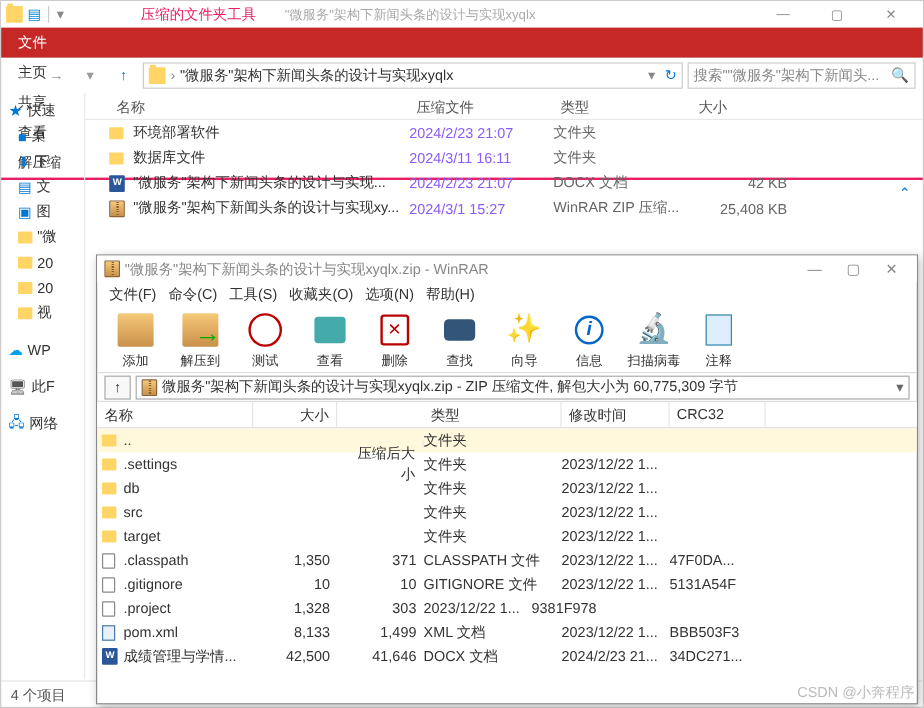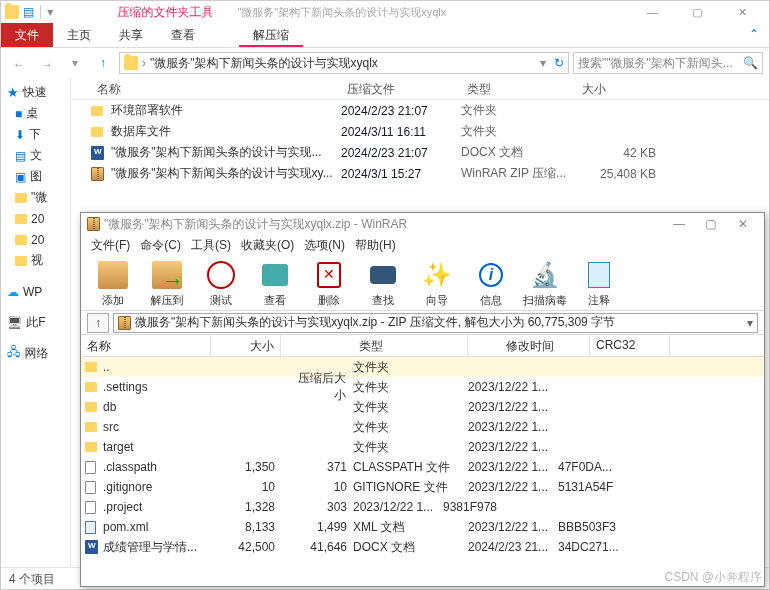--- a/index.html
+++ b/index.html
@@ -18,7 +18,7 @@
 .win-controls { margin-left: auto; display: flex; }
 .win-btn { width: 45px; height: 22px; display: flex; align-items: center; justify-content: center; color: #888; font-size: 11px; }
 
-.ribbon { height: 25px; display: flex; border-bottom: 1px solid #ddd; }
+.ribbon { height: 25px; display: flex; border-bottom: 1px solid #ddd; flex-direction: column; }
 .rib-tab { padding: 4px 14px; font-size: 12px; }
 .rib-file { background: #c62828; color: #fff; }
 .rib-active { border-bottom: 2px solid #e91e63; }

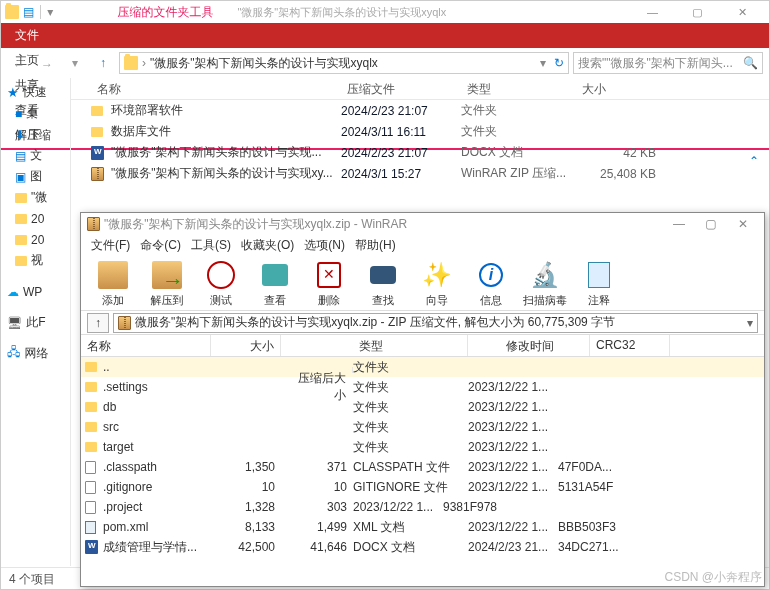--- a/index.html
+++ b/index.html
@@ -45,7 +45,7 @@
 .file-row { display: flex; padding-left: 20px; height: 21px; align-items: center; }
 .file-row .ic { width: 16px; margin-right: 4px; display: flex; align-items: center; }
 .file-row .n { width: 230px; overflow: hidden; text-overflow: ellipsis; white-space: nowrap; }
-.file-row .d { width: 120px; color: #0f172a; }
+.file-row .d { width: 120px; color: #8b5cf6; }
 .file-row .t { width: 115px; color: #666; overflow: hidden; white-space: nowrap; }
 .file-row .s { width: 80px; text-align: right; color: #666; }
 .docx-ic { width: 13px; height: 14px; background: #2b579a; border-radius: 1px; position: relative; }

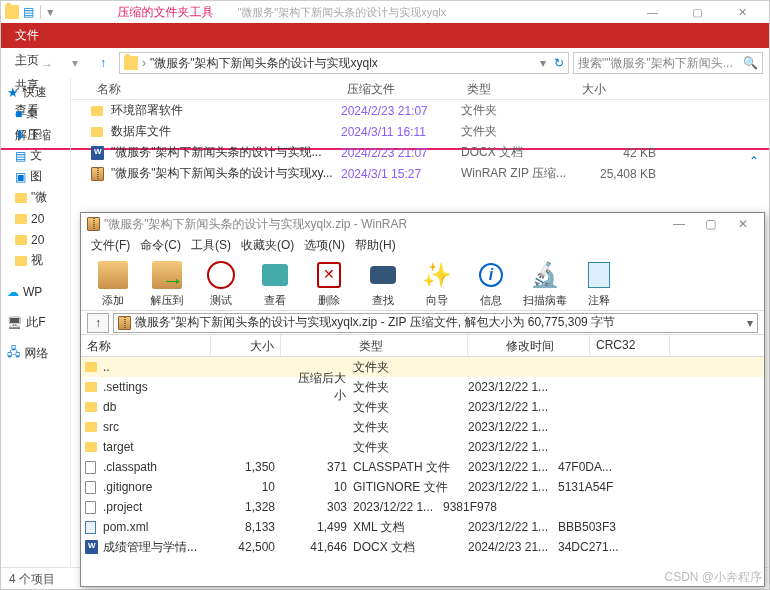--- a/index.html
+++ b/index.html
@@ -75,7 +75,7 @@
 
 .wr-cols { display: flex; border-bottom: 1px solid #ddd; height: 22px; background: #fff; }
 .wr-col { padding: 3px 6px; border-right: 1px solid #e5e5e5; font-size: 12px; }
-.wr-col.wn { width: 130px; } .wr-col.ws { width: 70px; text-align: right; } .wr-col.wp { width: 72px; text-align: right; margin-top: 32px; } .wr-col.wt { width: 115px; } .wr-col.wm { width: 90px; margin-left: 32px; } .wr-col.wc { width: 80px; }
+.wr-col.wn { width: 130px; } .wr-col.ws { width: 70px; text-align: right; } .wr-col.wp { width: 72px; text-align: right; margin-top: 32px; } .wr-col.wt { width: 115px; } .wr-col.wm { width: 90px; } .wr-col.wc { width: 80px; }
 
 .wr-rows { height: calc(100% - 145px); overflow: hidden; }
 .wr-row { display: flex; height: 20px; align-items: center; font-size: 12px; }

